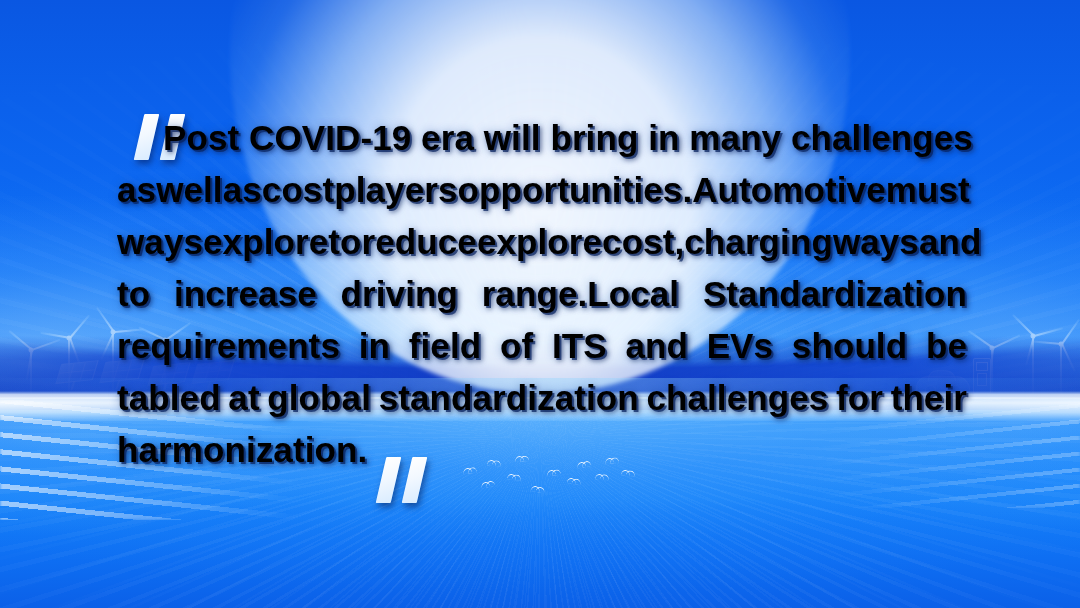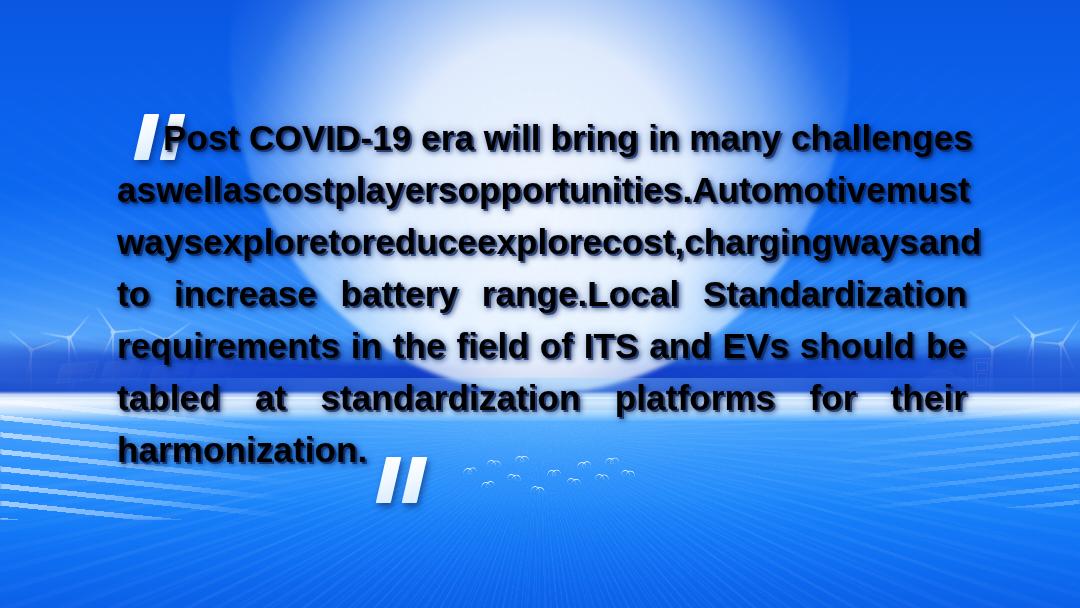--- a/index.html
+++ b/index.html
@@ -450,7 +450,7 @@
     <div class="quote-line just" id="l4">
         <span class="w">to</span>
         <span class="w">increase</span>
-        <span class="w">battery</span>
+        <span class="w">driving</span>
         <span class="w">range.Local</span>
         <span class="w">Standardization</span>
       </div>

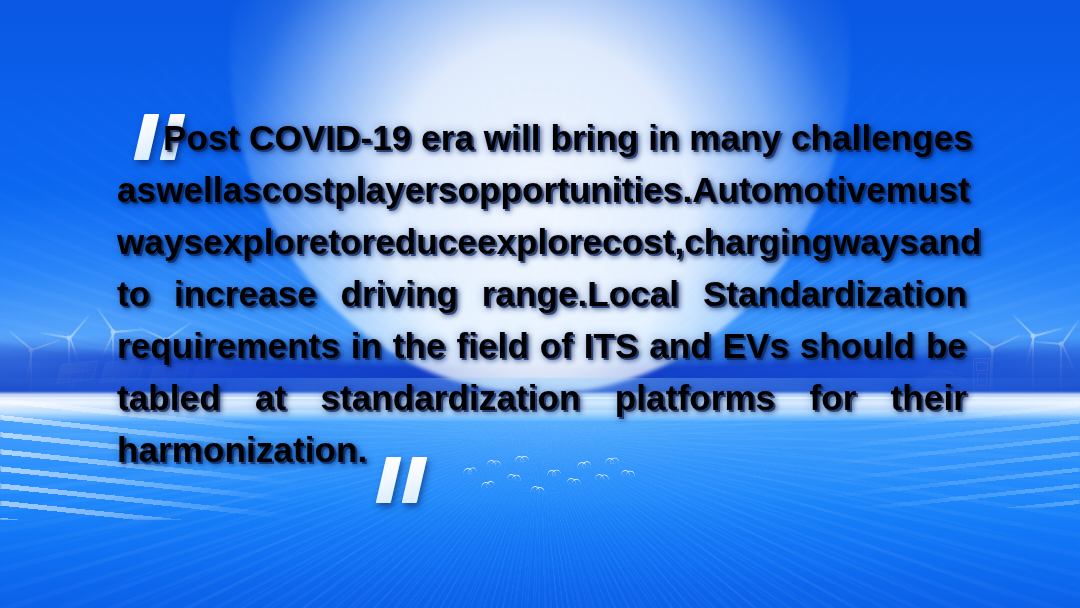--- a/index.html
+++ b/index.html
@@ -457,7 +457,6 @@
     <div class="quote-line just" id="l5">
         <span class="w">requirements</span>
         <span class="w">in</span>
-        <span class="w">the</span>
         <span class="w">field</span>
         <span class="w">of</span>
         <span class="w">ITS</span>

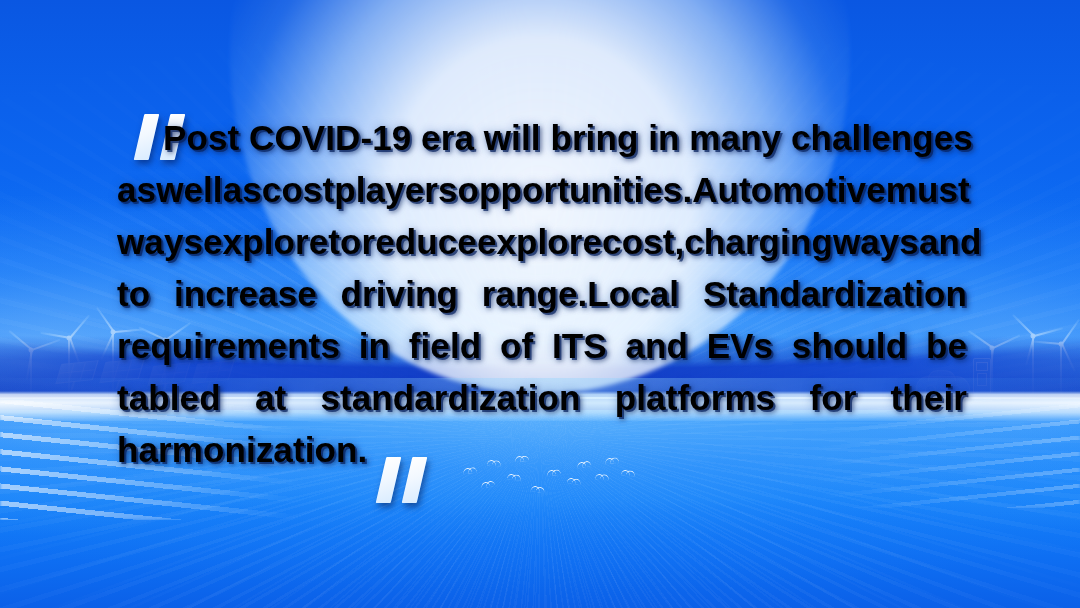--- a/index.html
+++ b/index.html
@@ -468,6 +468,7 @@
     <div class="quote-line just" id="l6">
         <span class="w">tabled</span>
         <span class="w">at</span>
+        <span class="w">global</span>
         <span class="w">standardization</span>
         <span class="w">platforms</span>
         <span class="w">for</span>

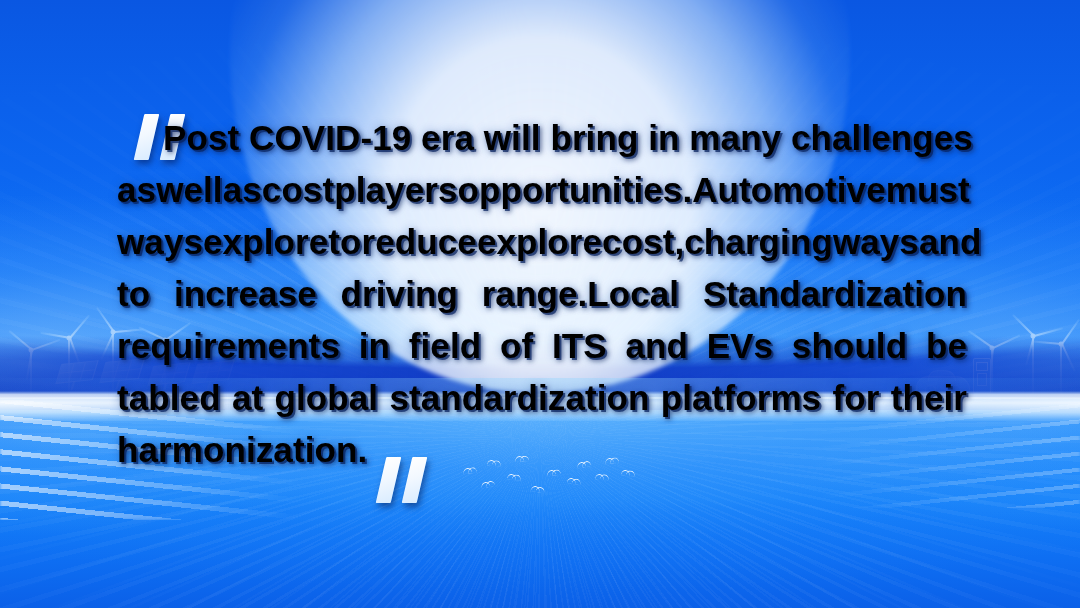--- a/index.html
+++ b/index.html
@@ -470,7 +470,7 @@
         <span class="w">at</span>
         <span class="w">global</span>
         <span class="w">standardization</span>
-        <span class="w">platforms</span>
+        <span class="w">challenges</span>
         <span class="w">for</span>
         <span class="w">their</span>
       </div>

